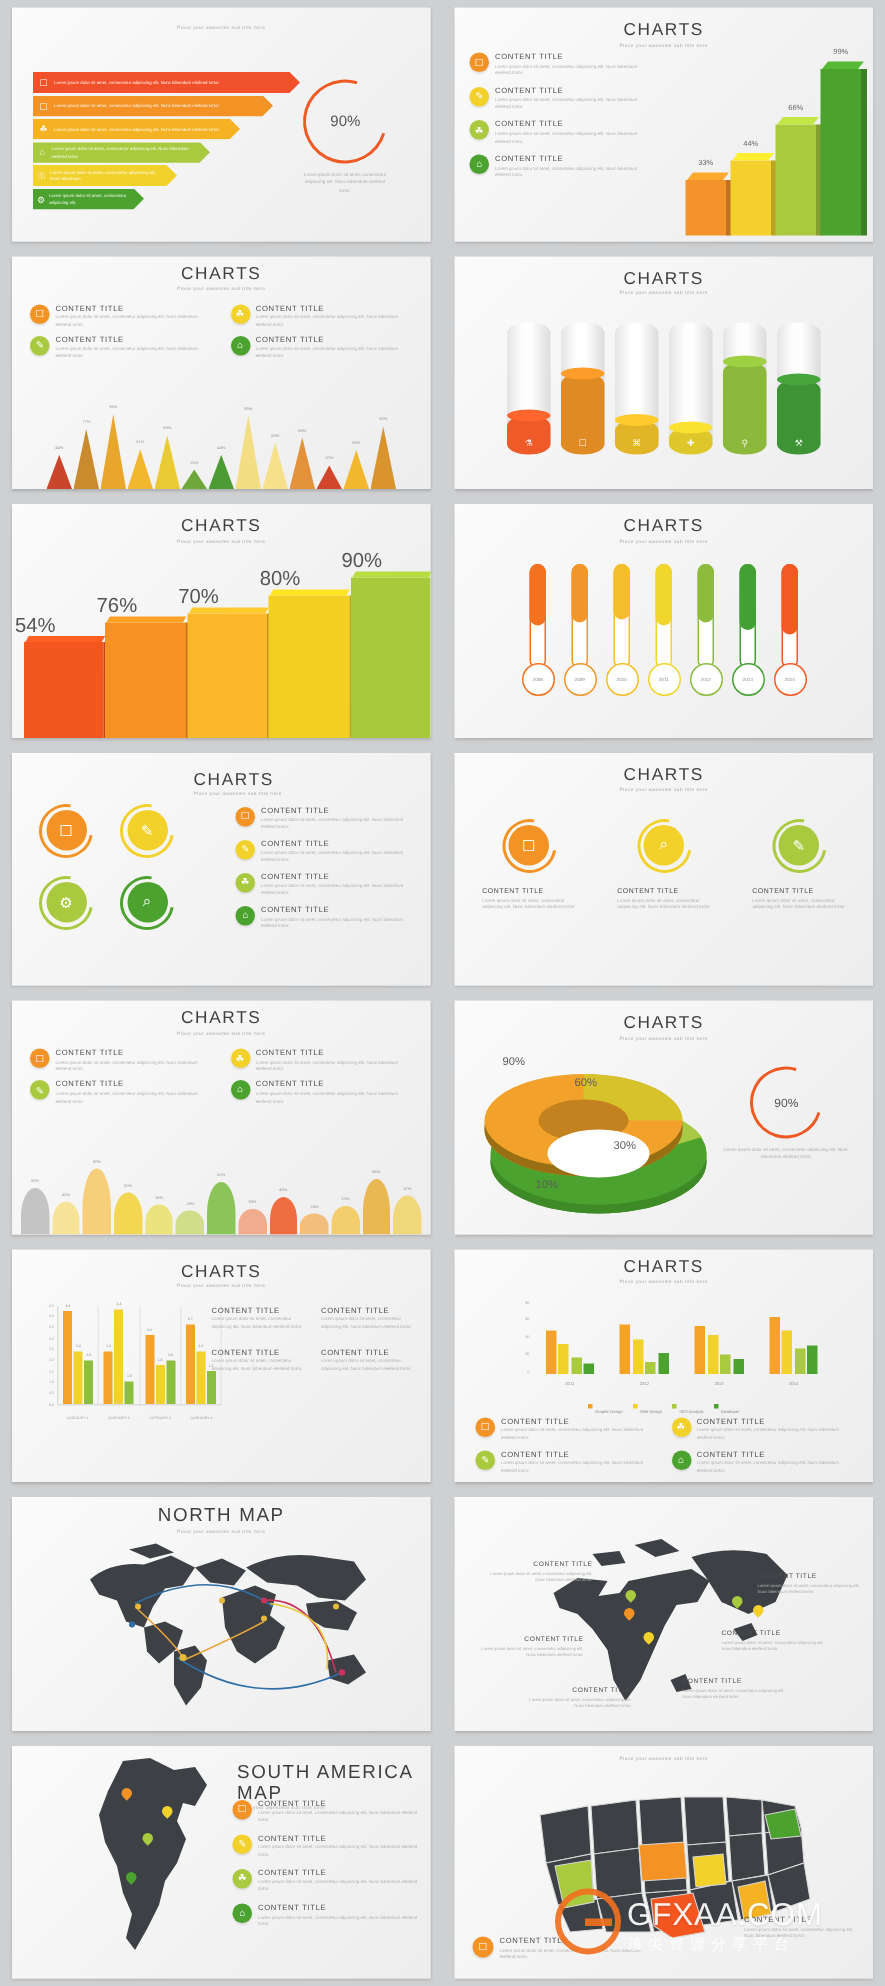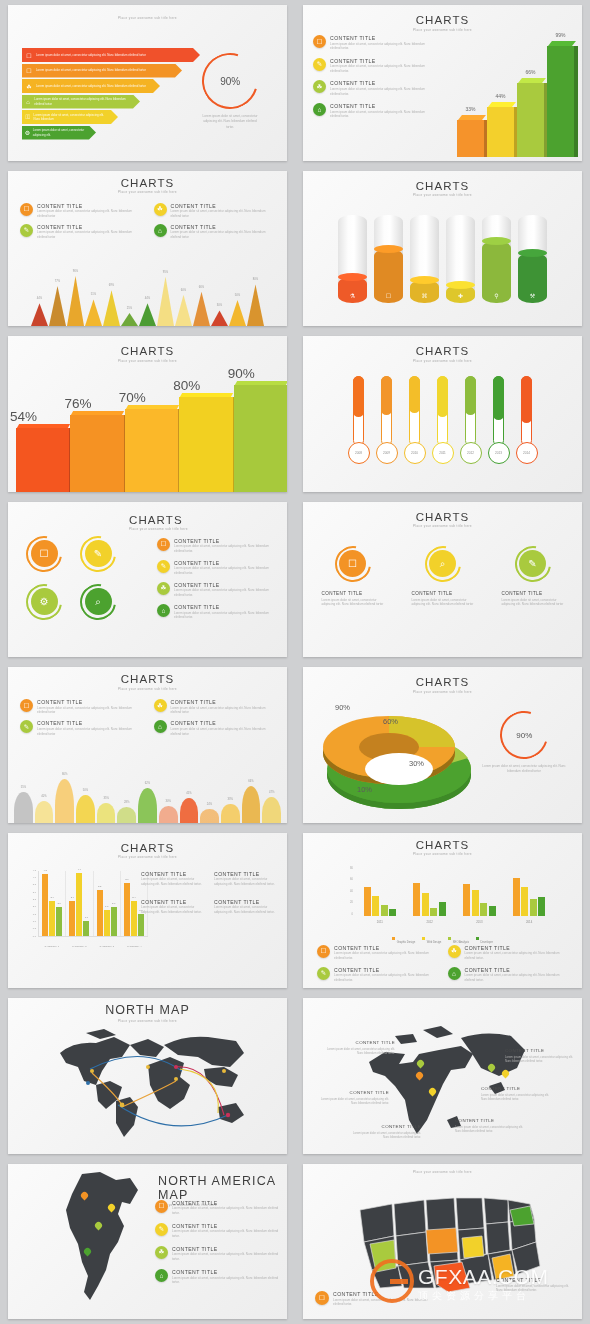--- a/index.html
+++ b/index.html
@@ -997,7 +997,7 @@
   <div class="cell">
       <div class="slide">
     <div style="position:absolute;left:150px;top:10px;width:140px">
-      <div class="title lg" style="text-align:left">NORTH AMERICA MAP</div>
+      <div class="title lg" style="text-align:left">SOUTH AMERICA MAP</div>
       <div class="subtitle" style="text-align:left">Place your awesome sub title here</div>
     </div>
     <div class="mapsvg" style="left:52px;top:6px">

